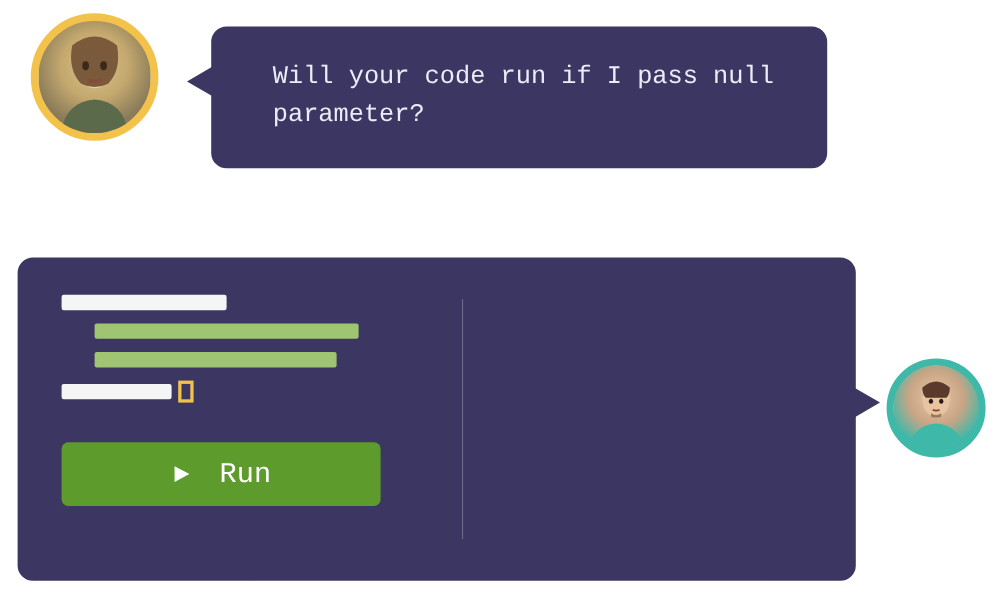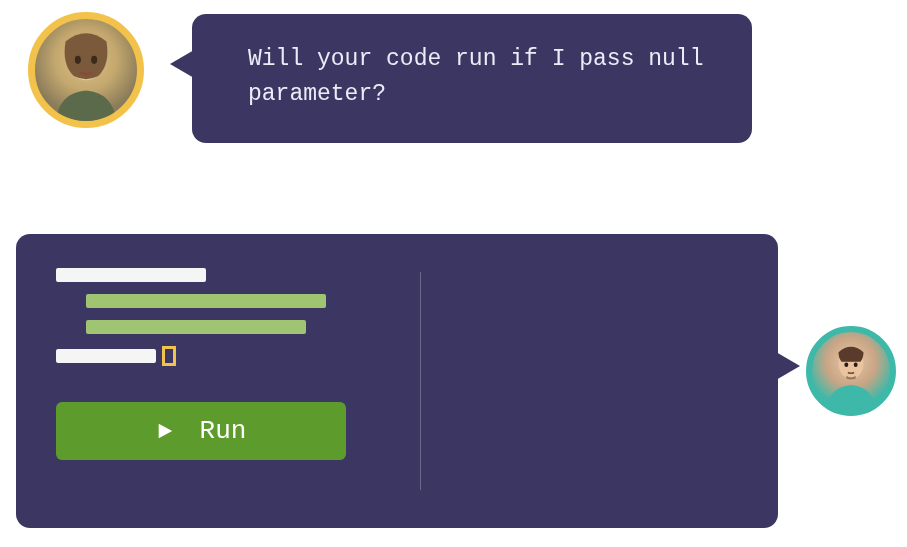--- a/index.html
+++ b/index.html
@@ -21,7 +21,7 @@
   }
   .bubble1 {
     left: 192px;
-    top: 14px;
+    top: 24px;
     width: 560px;
     padding: 28px 36px 32px 56px;
   }

